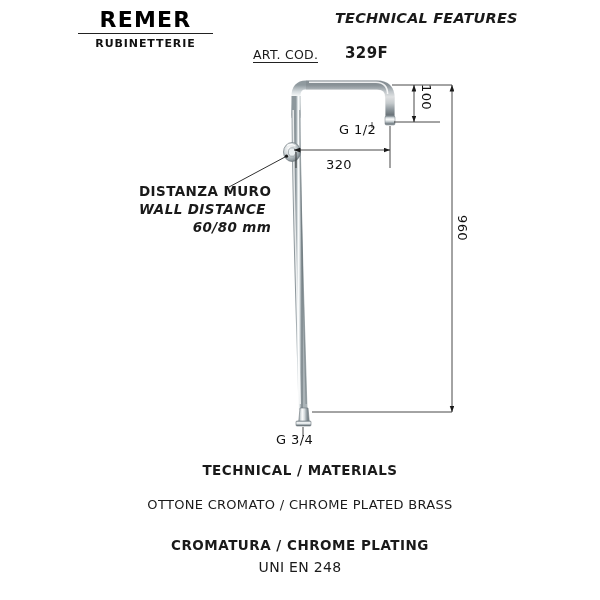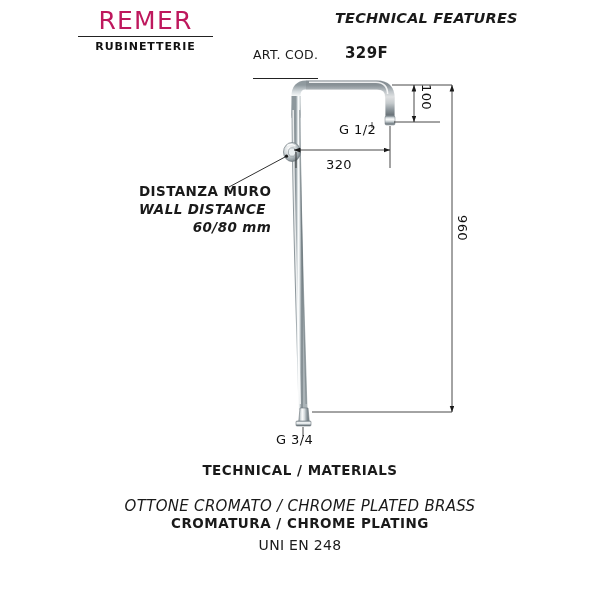--- a/index.html
+++ b/index.html
@@ -30,10 +30,10 @@
     text-align: center;
   }
   .brand-name {
-    font-size: 25px;
-    font-weight: normal;
+    font-size: 22px;
+    font-weight: bold;
     letter-spacing: 1.2px;
-    color: #be185d;
+    color: #000000;
     line-height: 1.05;
   }
   .brand-rule {

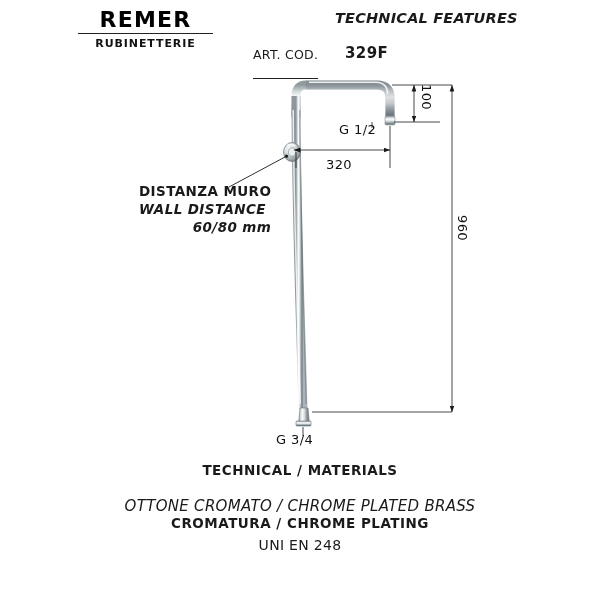--- a/index.html
+++ b/index.html
@@ -71,7 +71,7 @@
     font-size: 12.5px;
     letter-spacing: 0.3px;
     border-bottom: 1px solid #222;
-    padding-bottom: 16px;
+    padding-bottom: 0;
   }
   .artcod-value {
     position: absolute;

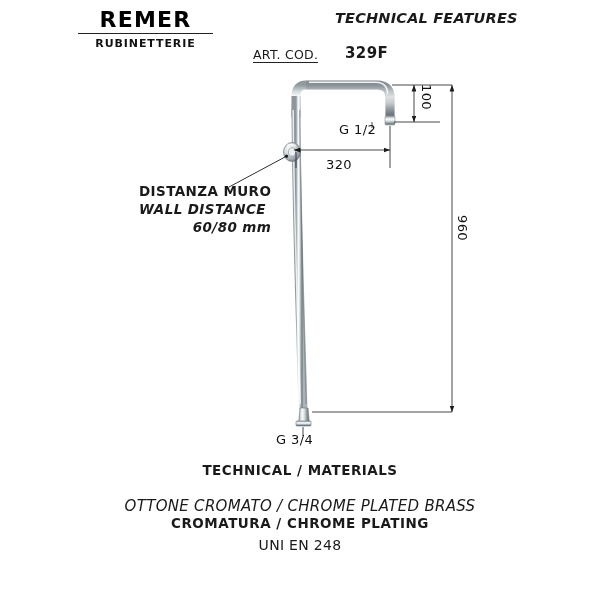--- a/index.html
+++ b/index.html
@@ -155,9 +155,9 @@
     margin-bottom: 19px;
   }
   .mat-body {
-    font-size: 15px;
+    font-size: 13px;
     letter-spacing: 0.3px;
-    font-style: italic;
+    margin-bottom: 25px;
   }
   .mat-head2 {
     font-size: 13.5px;

